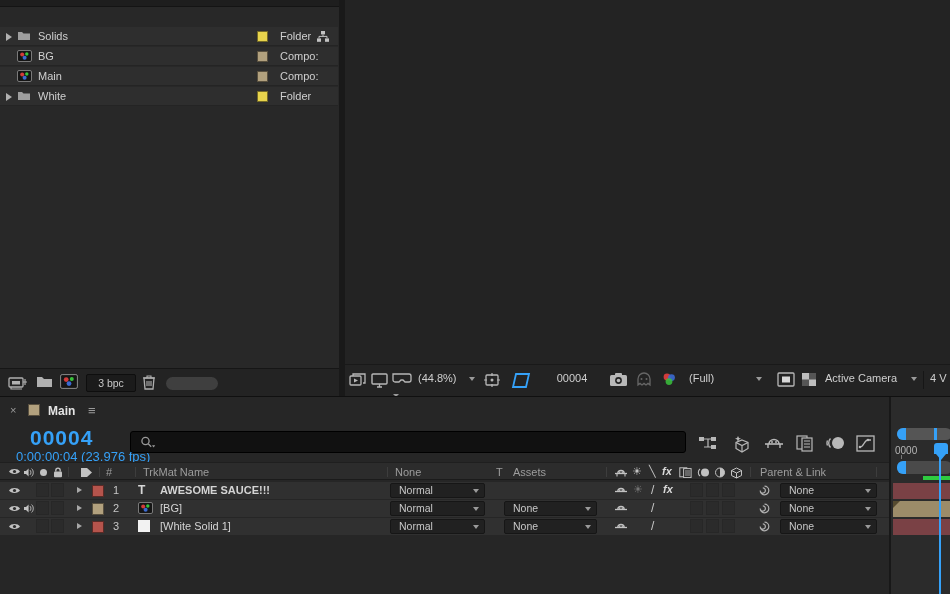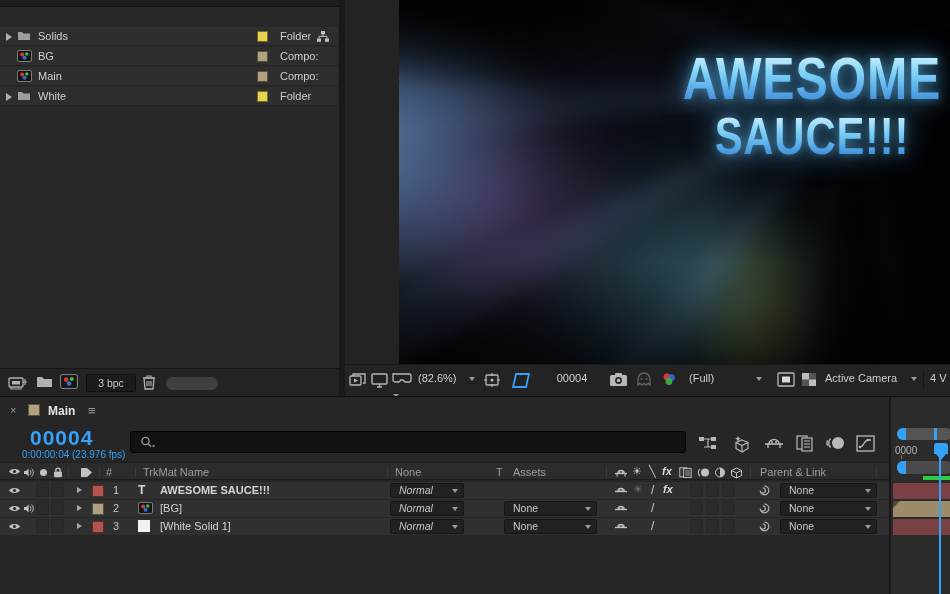--- a/index.html
+++ b/index.html
@@ -240,15 +240,6 @@
   <div id="panel-gap" class="abs"></div>
 
   <div id="viewer-panel" class="abs">
-    <div id="comp-canvas">
-      <div class="blobs"></div>
-      <div class="rays"></div>
-      <div class="vignette"></div>
-      <div id="comp-text">
-        <div class="l l1">AWESOME</div>
-        <div class="l l2">SAUCE!!!</div>
-      </div>
-    </div>
 
     <div id="viewer-toolbar">
       <span class="vt" style="left:4px">

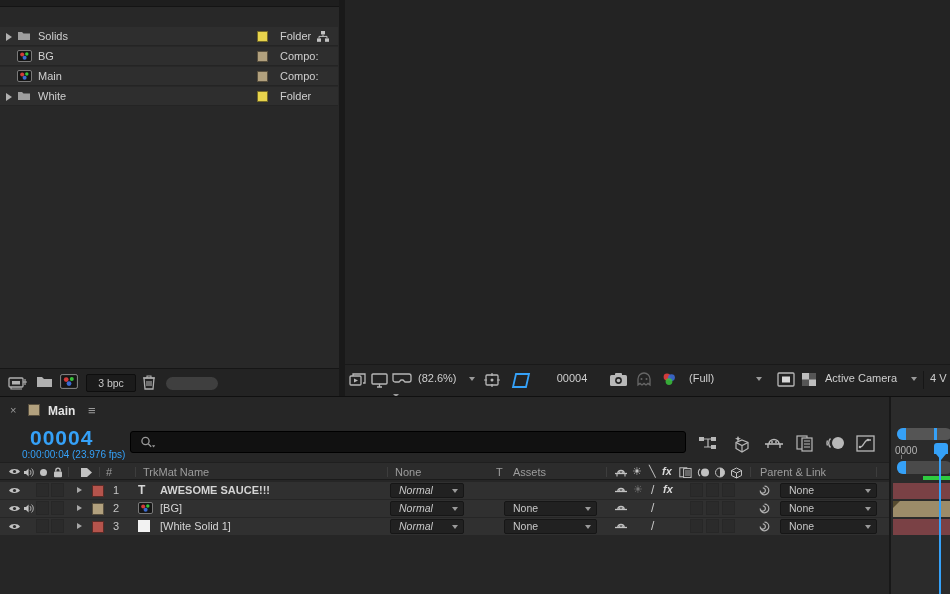--- a/index.html
+++ b/index.html
@@ -261,7 +261,7 @@
           </svg><span class="mini-dd"></span>
       </span>
       <span class="vt vt-dd" style="left:73px">
-        <span>(82.6%)</span><span class="chev" style="margin-left:12px"></span>
+        <span>(44.8%)</span><span class="chev" style="margin-left:12px"></span>
       </span>
       <span class="vt" style="left:138px">
         <svg width="19" height="16" viewBox="0 0 19 16">

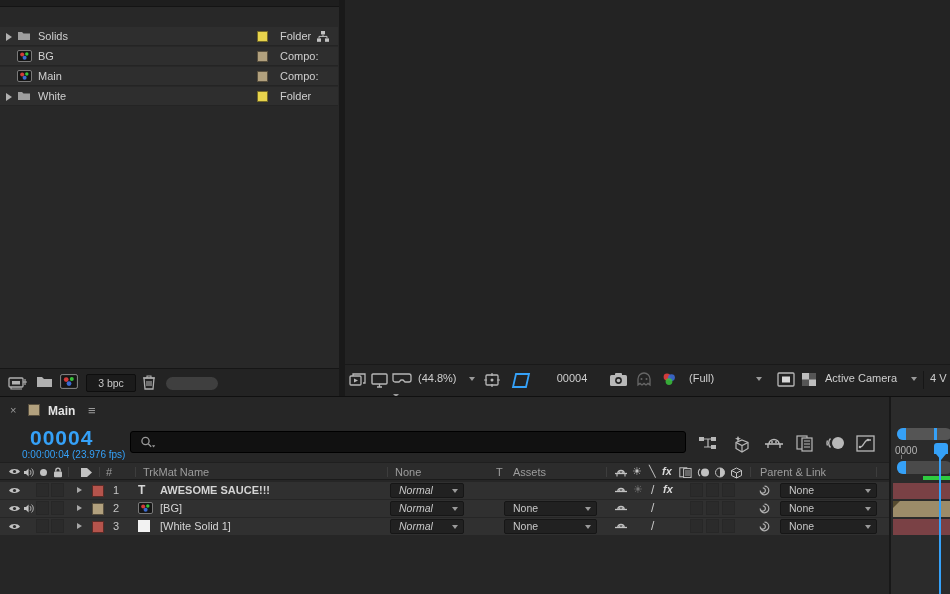--- a/index.html
+++ b/index.html
@@ -82,7 +82,7 @@
   .tab-menu { position:absolute; left:88px; top:6px; color:#9a9a9a; font-size:13px; }
 
   .big-frame { position:absolute; left:30px; top:29px; color:#35a1f8; font-size:21px; font-weight:bold; letter-spacing:1px; }
-  .sub-time  { position:absolute; left:22px; top:52px; color:#35a1f8; font-size:10px; }
+  .sub-time  { position:absolute; left:16px; top:52px; color:#35a1f8; font-size:13px; }
 
   .search-box { position:absolute; left:130px; top:34px; width:556px; height:22px; background:#111;
     border:1px solid #000; border-radius:3px; }

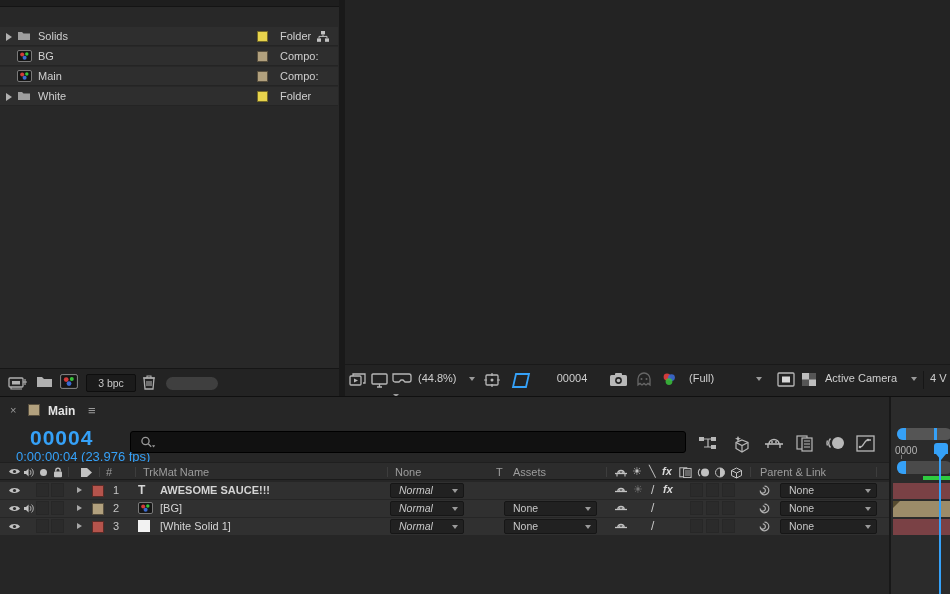--- a/index.html
+++ b/index.html
@@ -106,7 +106,7 @@
   .dd { position:absolute; top:1px; height:15px; background:#212121; border:1px solid #161616; border-radius:2px;
     color:#c8c8c8; font-size:10.5px; line-height:13px; padding-left:8px; }
   .dd .chev { position:absolute; right:5px; top:5px; }
-  .dd-mode { left:390px; width:74px;font-style:italic; }
+  .dd-mode { left:390px; width:95px; }
   .dd-trk  { left:504px; width:93px; }
   .dd-par  { left:780px; width:97px; }
   .sw { position:absolute; top:1px; color:#c8c8c8; }

